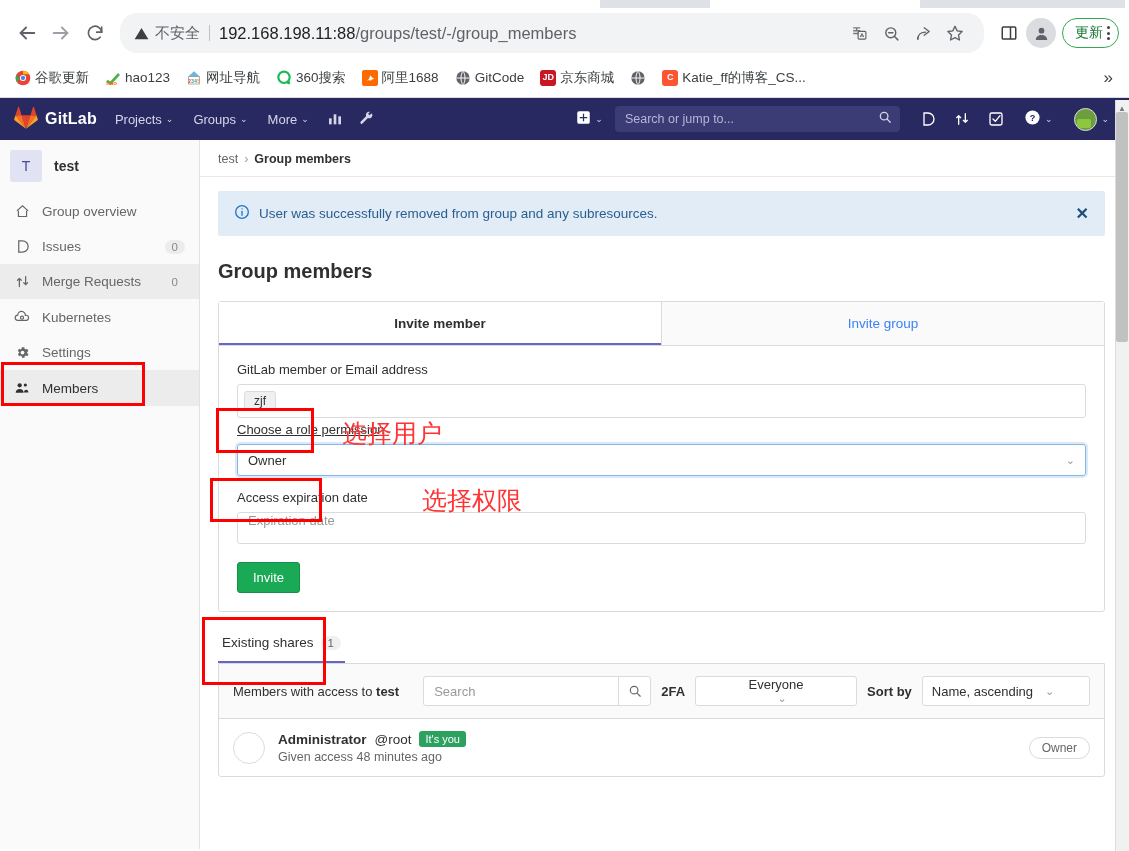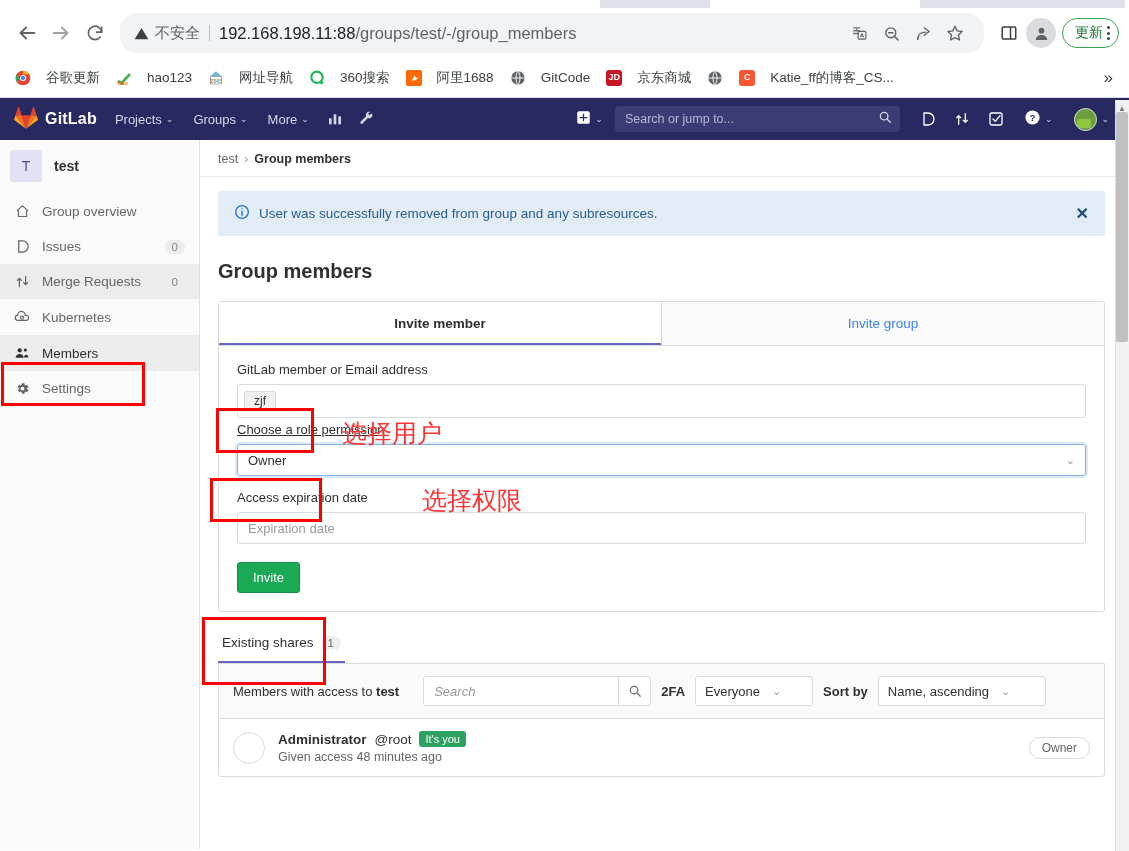--- a/index.html
+++ b/index.html
@@ -43,7 +43,7 @@
   
   .bookmarks { height:40px; background:#fff; display:flex; align-items:center;
                padding:0 8px; gap:2px; border-bottom:1px solid #dadce0; overflow:hidden; }
-  .bm { display:flex; align-items:center; gap:15px; padding:4px 7px; border-radius:4px;
+  .bm { display:flex; align-items:center; gap:4px; padding:4px 7px; border-radius:4px;
         font-size:13.5px; color:#3c4043; white-space:nowrap; }
   .fav { width:16px; height:16px; flex:none; display:flex; align-items:center; justify-content:center;
          border-radius:3px; font-size:9px; font-weight:bold; color:#fff; line-height:1; }

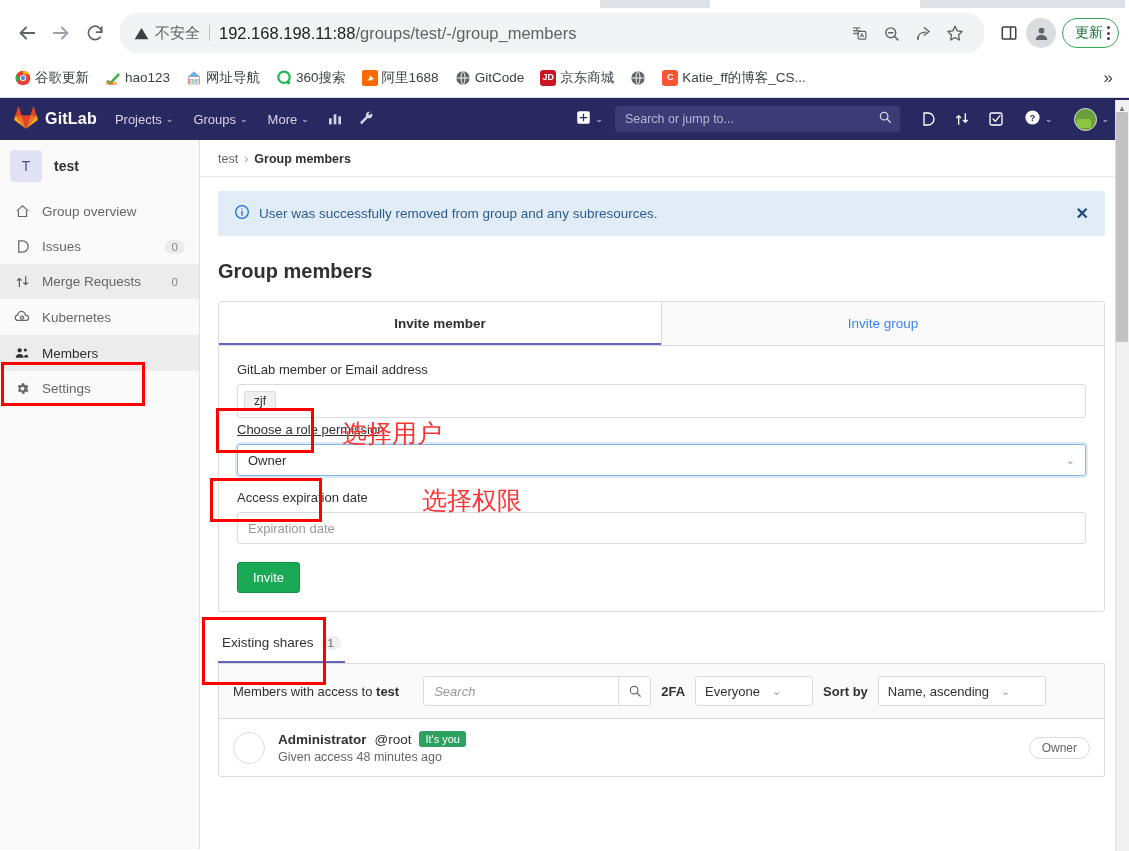--- a/index.html
+++ b/index.html
@@ -489,6 +489,16 @@
         <span class="side-lbl">Kubernetes</span>
       </div>
 
+      <div class="side-item">
+        <span class="side-ic">
+          <svg width="15" height="15" viewBox="0 0 24 24" fill="#666">
+              <path d="M19.4 13a7.6 7.6 0 0 0 0-2l2-1.5-2-3.4-2.4 1a7.6 7.6 0 0 0-1.7-1l-.4-2.6h-4l-.4 2.6a7.6 7.6 0 0 0-1.7 1l-2.4-1-2 3.4L6.6 11a7.6 7.6 0 0 0 0 2l-2 1.5 2 3.4 2.4-1a7.6 7.6 0 0 0 1.7 1l.4 2.6h4l.4-2.6a7.6 7.6 0 0 0 1.7-1l2.4 1 2-3.4z"></path>
+              <circle cx="12" cy="12" r="3" fill="#fafafa"></circle>
+            </svg>
+        </span>
+        <span class="side-lbl">Settings</span>
+      </div>
+
       <div class="side-item active sel">
         <span class="side-ic">
           <svg width="16" height="16" viewBox="0 0 24 24" fill="#303030">
@@ -499,16 +509,6 @@
             </svg>
         </span>
         <span class="side-lbl">Members</span>
-      </div>
-
-      <div class="side-item">
-        <span class="side-ic">
-          <svg width="15" height="15" viewBox="0 0 24 24" fill="#666">
-              <path d="M19.4 13a7.6 7.6 0 0 0 0-2l2-1.5-2-3.4-2.4 1a7.6 7.6 0 0 0-1.7-1l-.4-2.6h-4l-.4 2.6a7.6 7.6 0 0 0-1.7 1l-2.4-1-2 3.4L6.6 11a7.6 7.6 0 0 0 0 2l-2 1.5 2 3.4 2.4-1a7.6 7.6 0 0 0 1.7 1l.4 2.6h4l.4-2.6a7.6 7.6 0 0 0 1.7-1l2.4 1 2-3.4z"></path>
-              <circle cx="12" cy="12" r="3" fill="#fafafa"></circle>
-            </svg>
-        </span>
-        <span class="side-lbl">Settings</span>
       </div>
 
       <div class="redbox" style="left:1px; top:222px; width:144px; height:44px;"></div>

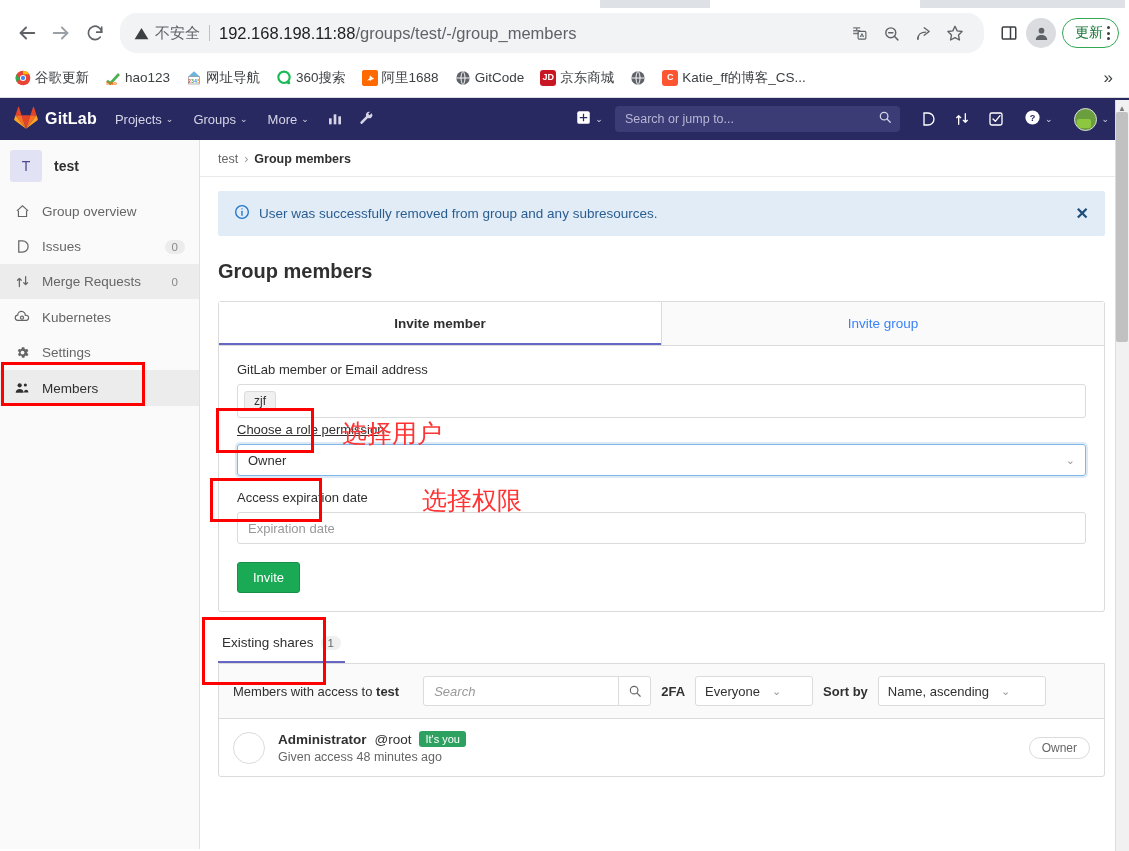--- a/index.html
+++ b/index.html
@@ -122,7 +122,7 @@
   .select-box .chev { margin-left:auto; color:#999; font-size:11px; }
   .helper { font-size:12.5px; color:#999; margin:7px 0 0 0; }
   .helper a { color:#1068bf; text-decoration:none; }
-  .text-input { border:1px solid #dbdbdb; border-radius:3px; height:32px; display:flex; align-items:center;
+  .text-input { border:1px solid #dbdbdb; border-radius:3px; height:32px; display:flex; align-items:flex-start;
                 padding:0 10px; font-size:13px; color:#999; }
   .btn-invite { display:inline-flex; align-items:center; justify-content:center; background:#1aaa55;
                 color:#fff; font-size:13px; border-radius:3px; padding:7px 15px; border:1px solid #168f48; }

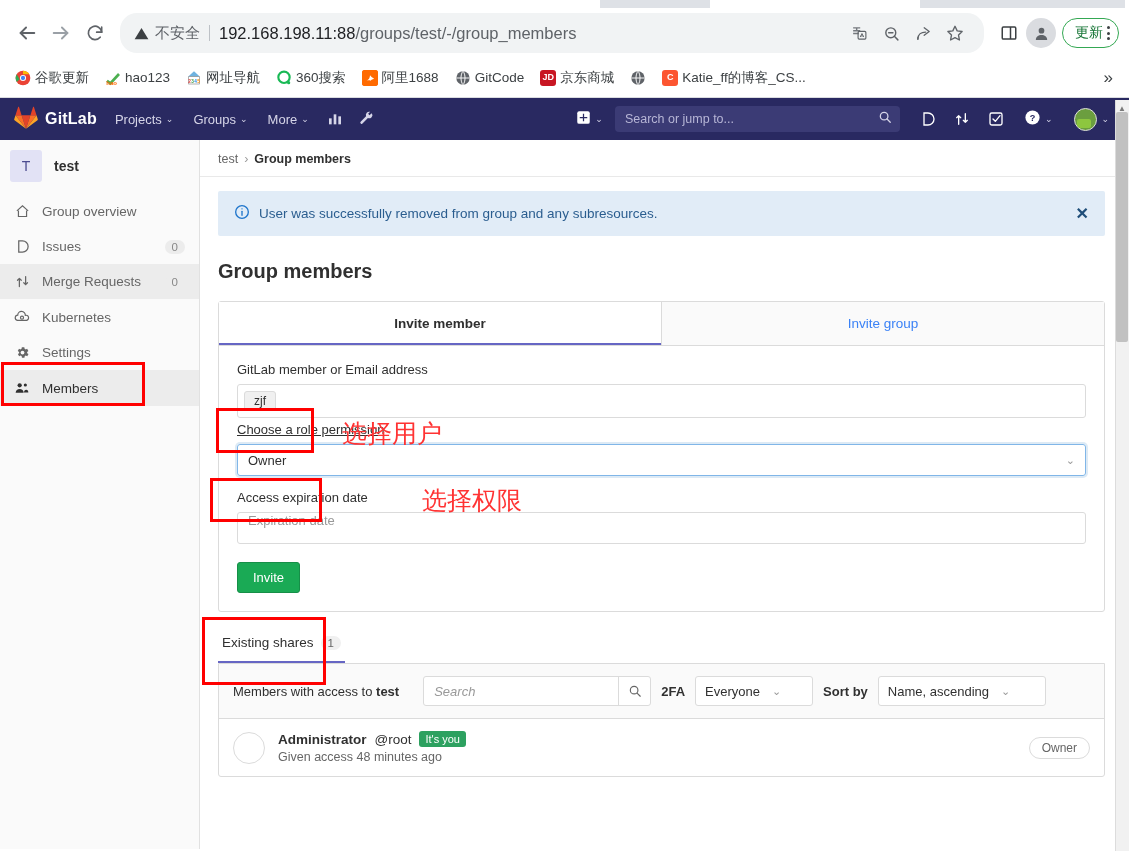--- a/index.html
+++ b/index.html
@@ -138,7 +138,7 @@
   .members-bar .lead { font-size:13px; color:#303030; }
   .members-bar .lead b { font-weight:700; }
   .srch { margin-left:14px; width:228px; height:30px; border:1px solid #dbdbdb; border-radius:3px;
-          display:flex; align-items:center; background:#fff;font-style:italic; }
+          display:flex; align-items:center; background:#fff; }
   .srch .ph { flex:1; padding:0 10px; font-size:13px; color:#999; }
   .srch .sbtn { width:32px; height:28px; border-left:1px solid #dbdbdb; display:flex;
                 align-items:center; justify-content:center; color:#666; }

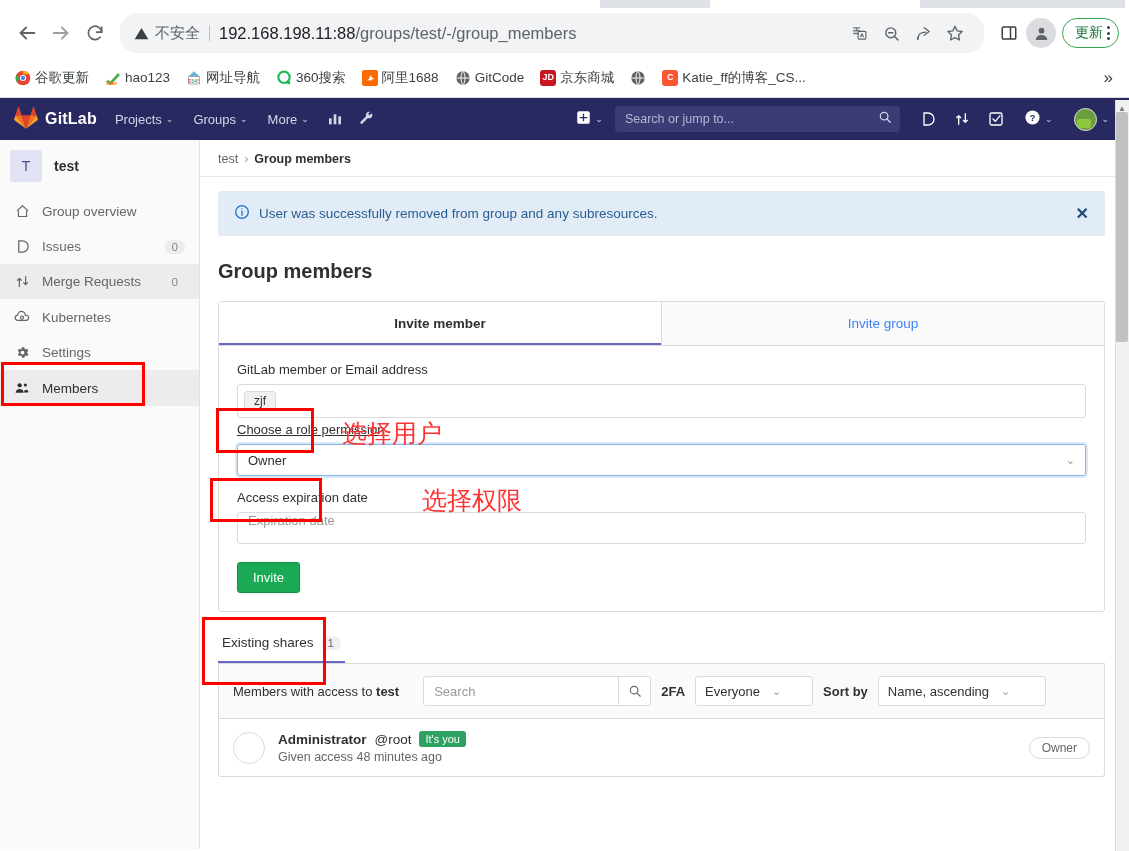--- a/index.html
+++ b/index.html
@@ -146,7 +146,7 @@
   .sel-ctl { height:30px; border:1px solid #dbdbdb; border-radius:3px; background:#fff; display:flex;
              align-items:center; padding:0 9px; font-size:13px; color:#303030; }
   .sel-ctl .chev { margin-left:12px; color:#999; font-size:11px; }
-  .sel-ctl.w1 { width:118px; }
+  .sel-ctl.w1 { width:162px;flex-direction:column; }
   .sel-ctl.w2 { width:168px;align-items:center; }
 
   .member-row { display:flex; align-items:center; gap:13px; padding:12px 14px; }

